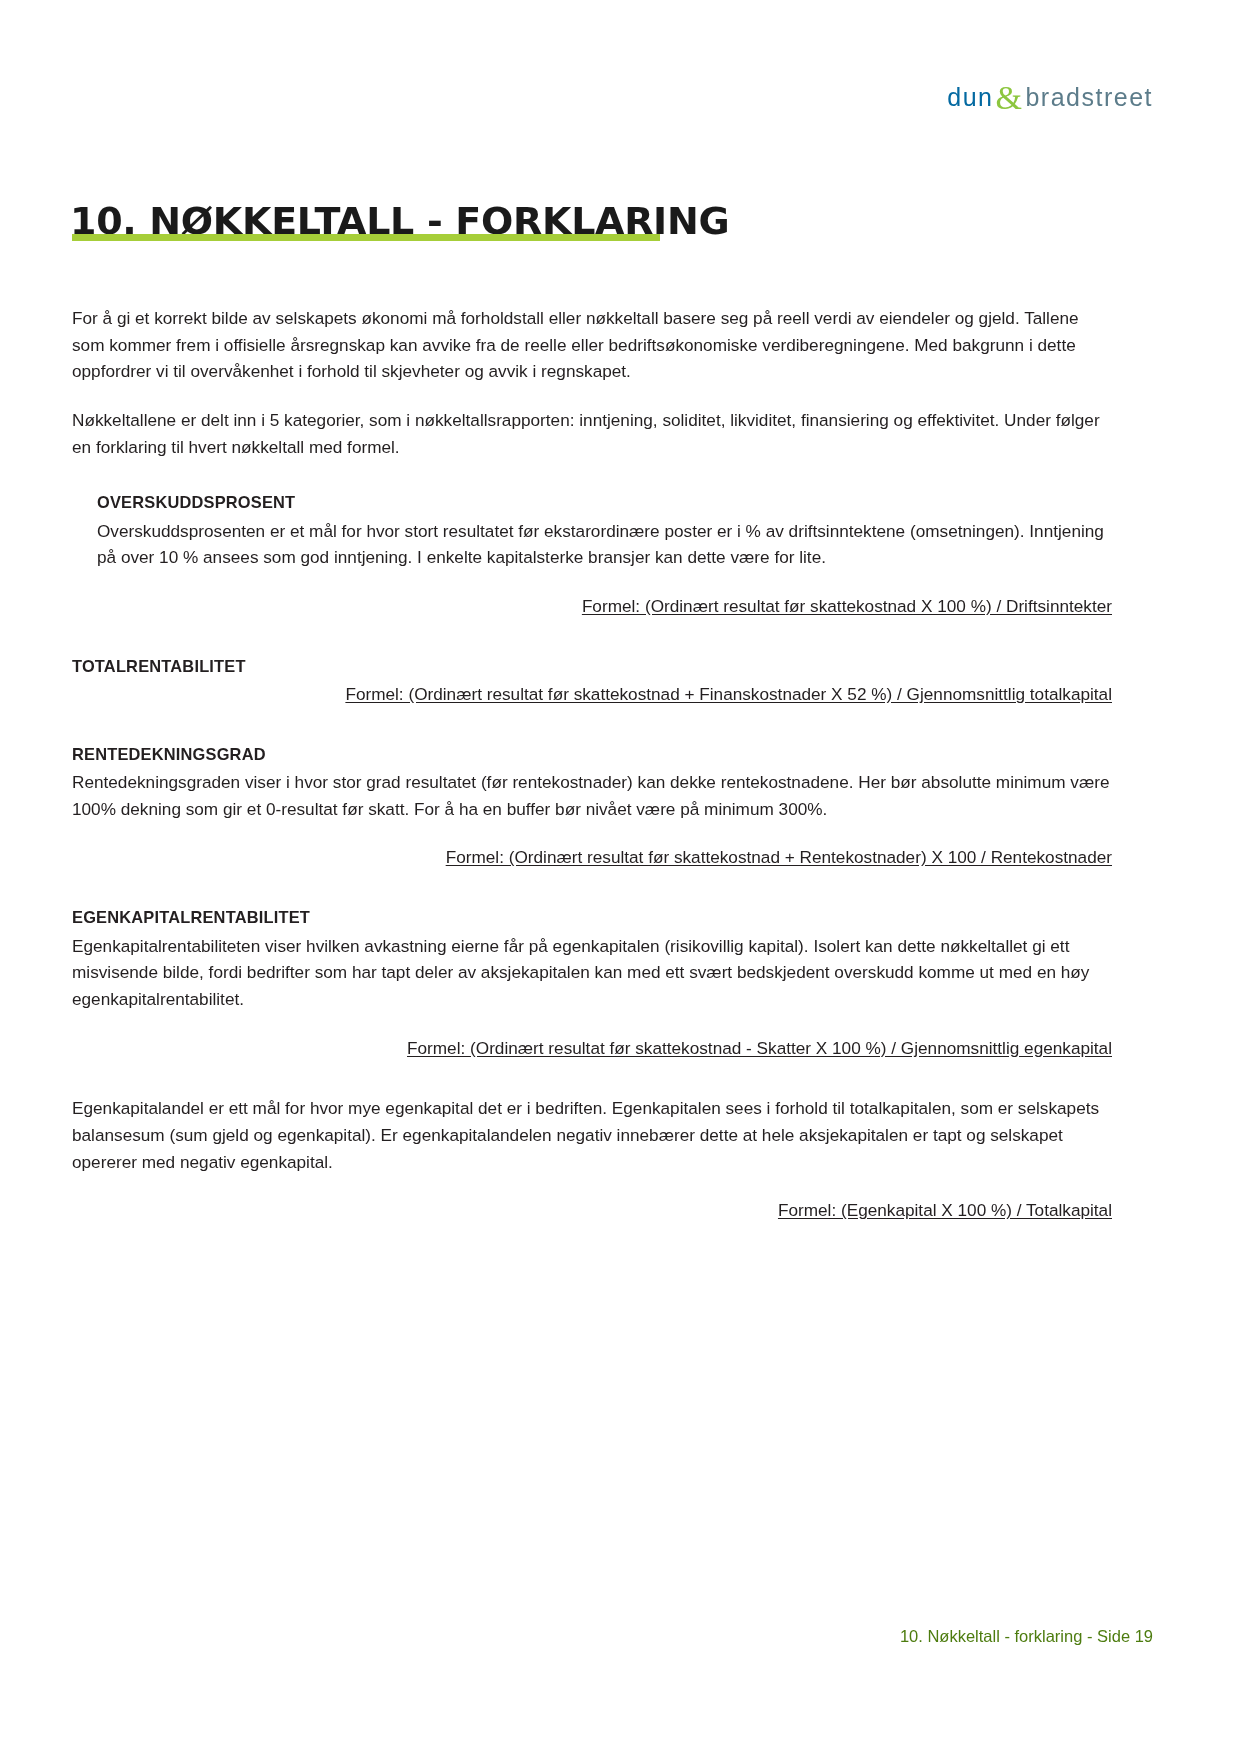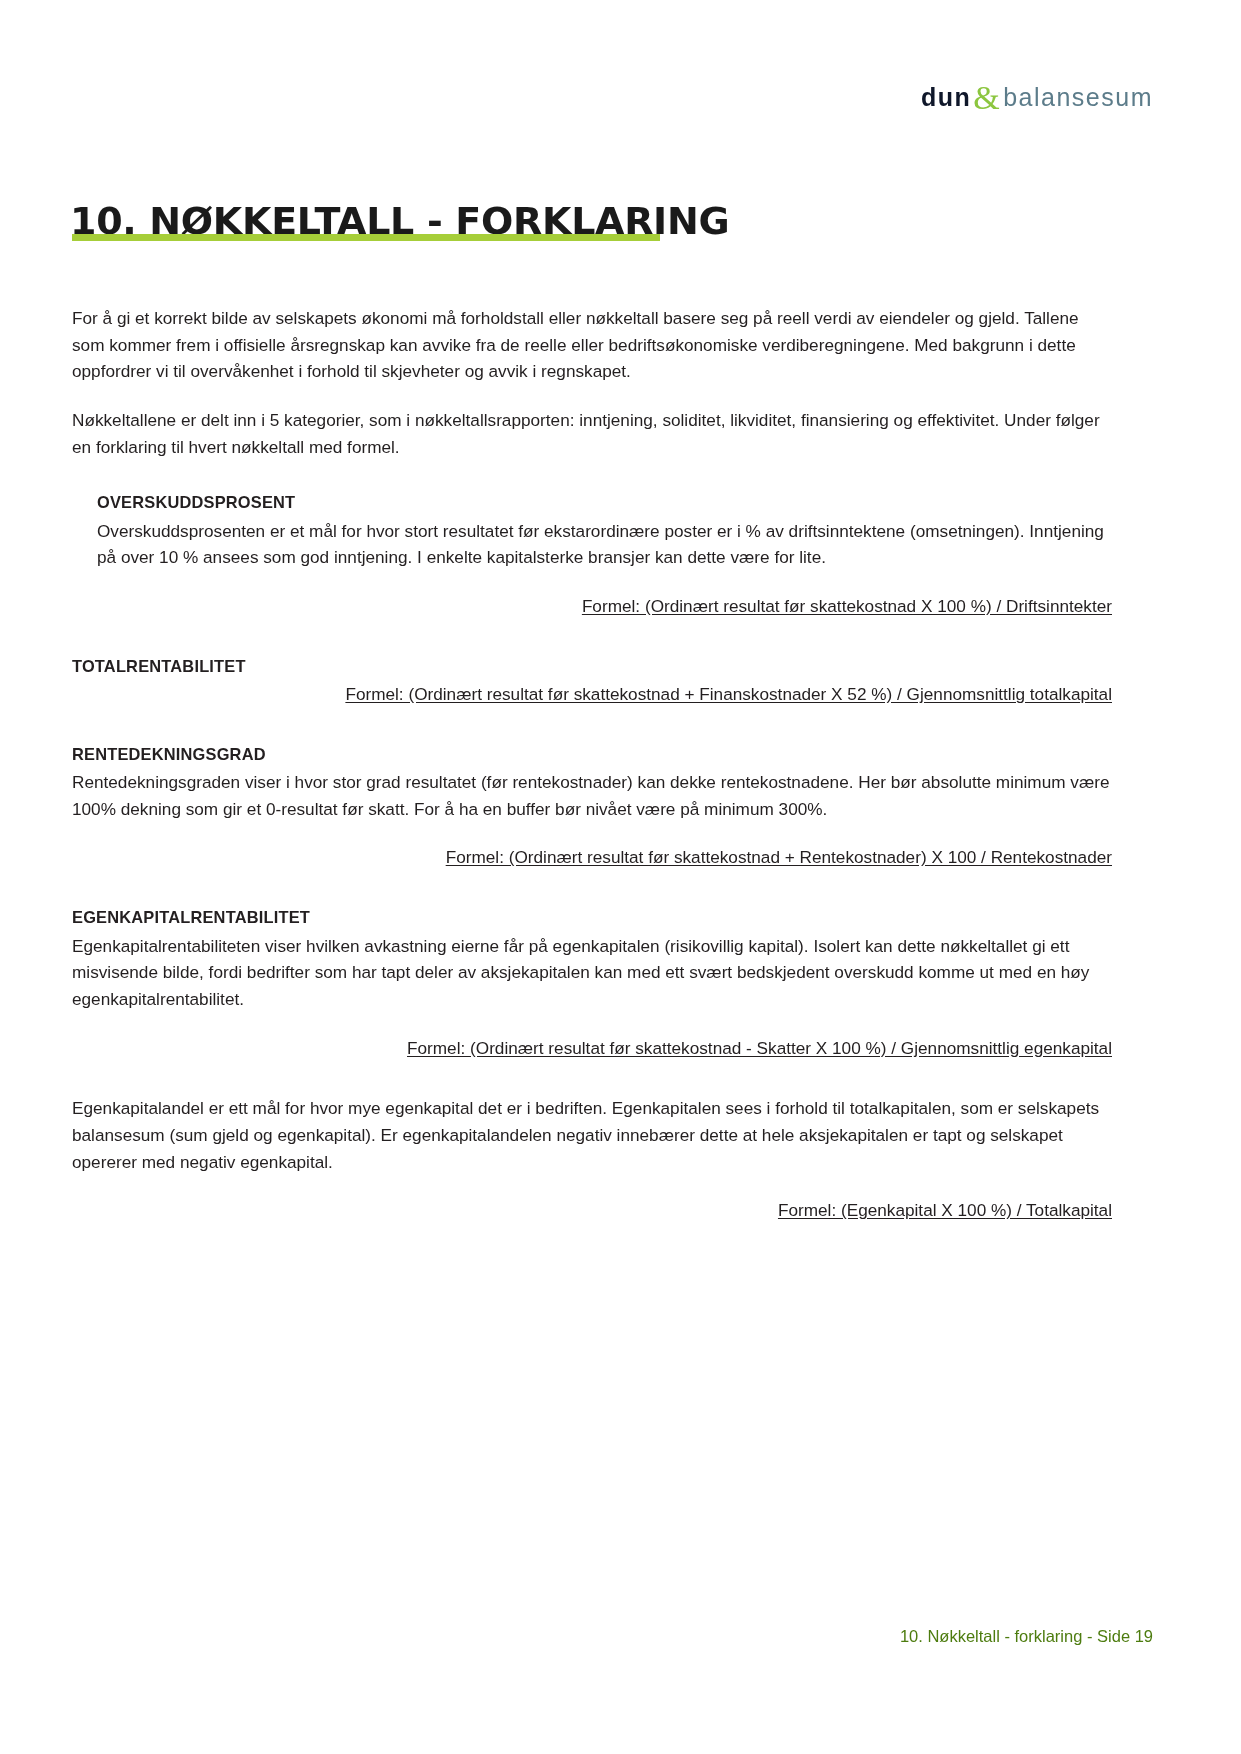--- a/index.html
+++ b/index.html
@@ -33,8 +33,8 @@
     font-size: 25px;
   }
   .logo .dun {
-    color: #0f172a;
-    font-weight: 700;
+    color: #0369a1;
+    font-weight: 400;
   }
   .logo .amp {
     color: #8cc63f;

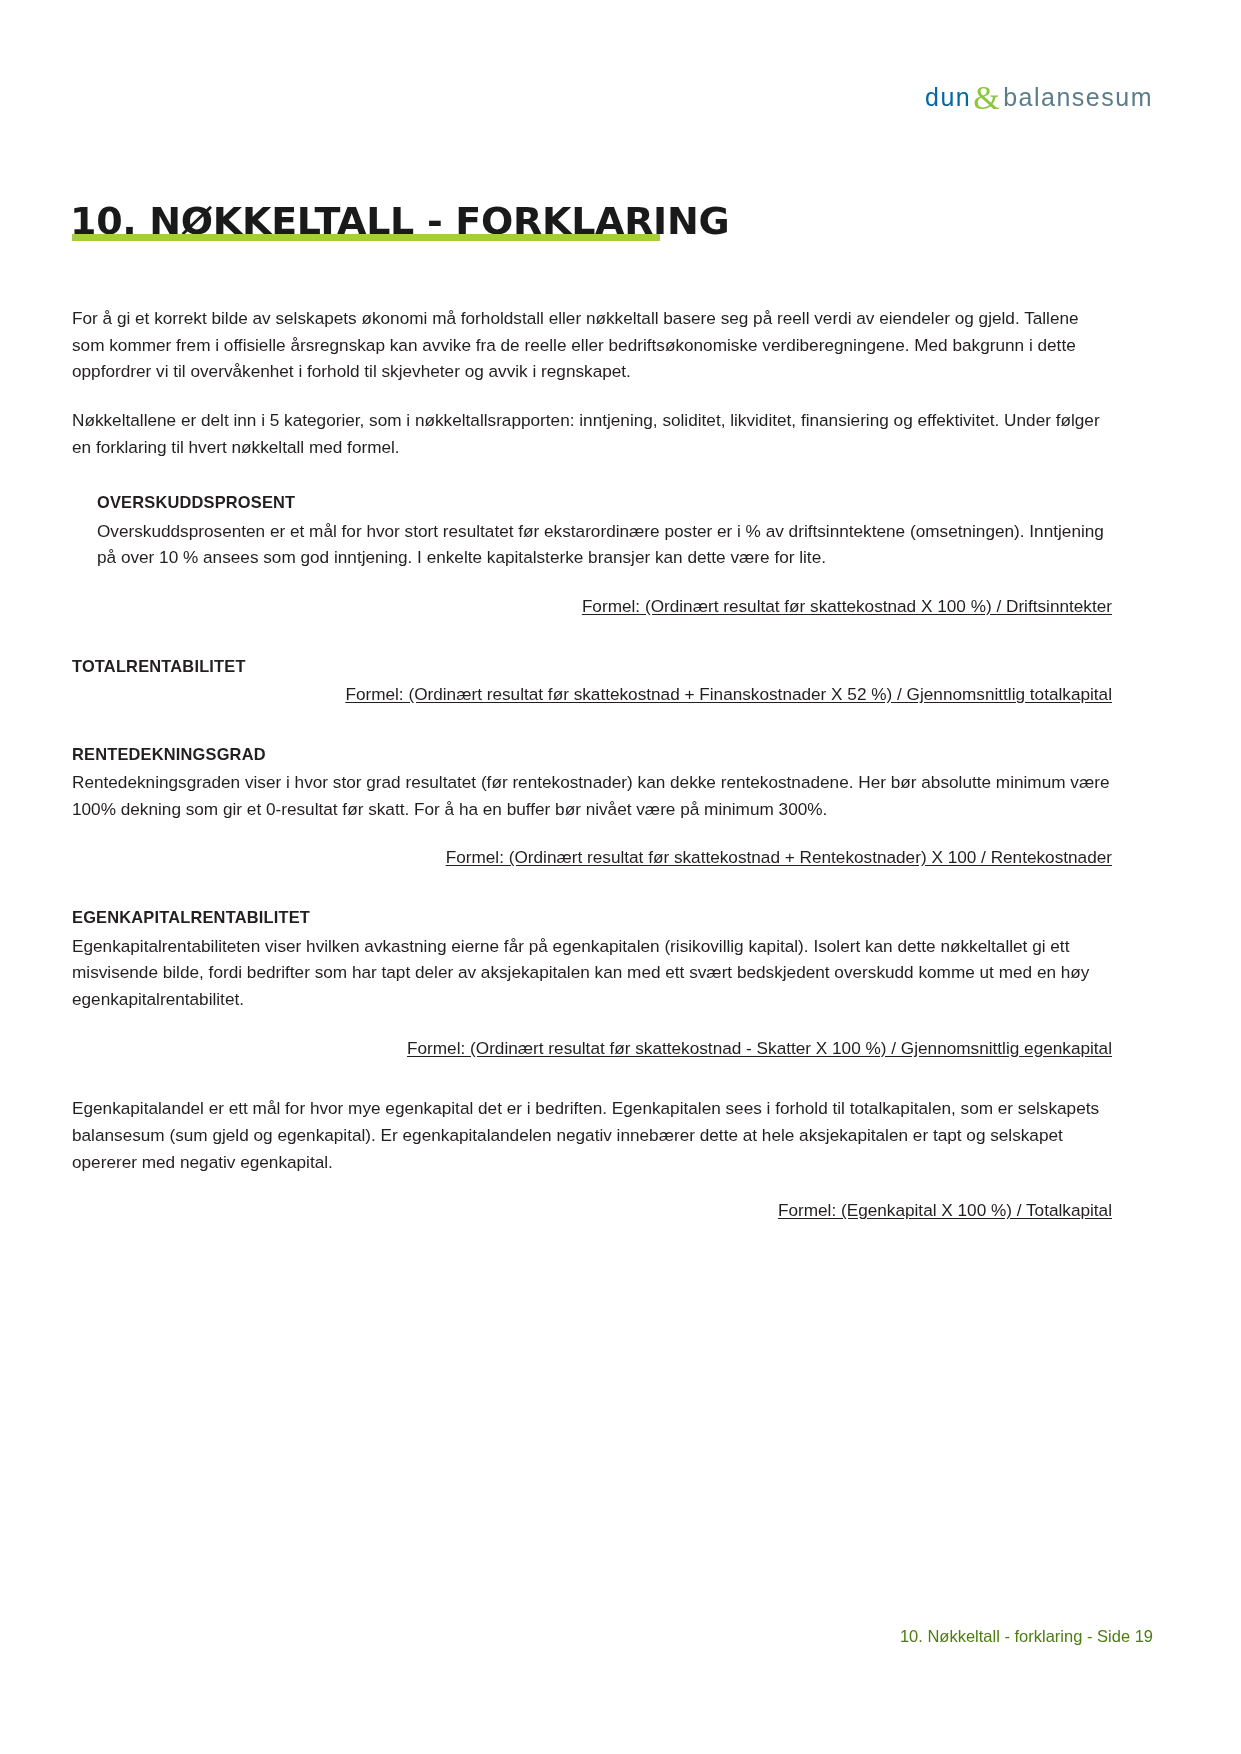--- a/index.html
+++ b/index.html
@@ -129,7 +129,7 @@
   <div class="logo">
     <span class="dun">dun</span>
     <span class="amp">&amp;</span>
-    <span class="bradstreet">balansesum</span>
+    <span class="bradstreet">bradstreet</span>
   </div>
 
   <h1 class="title">10. NØKKELTALL - FORKLARING</h1>

